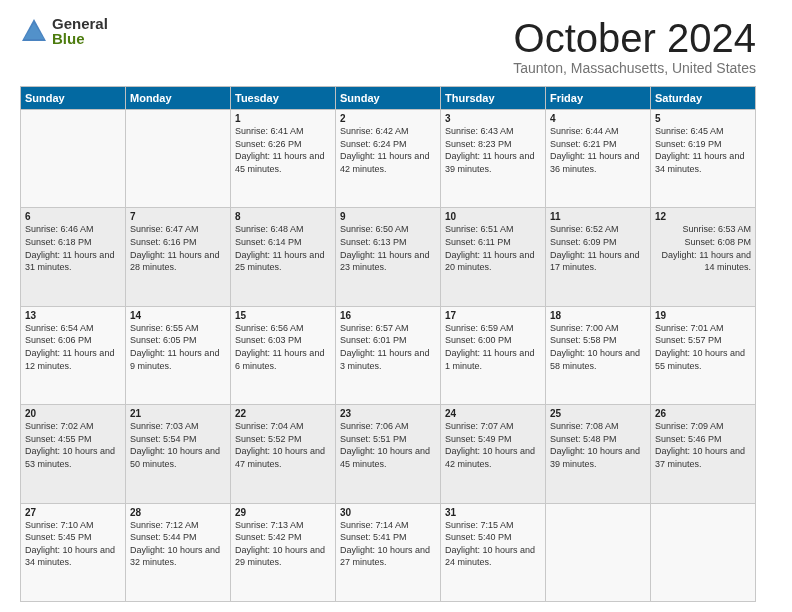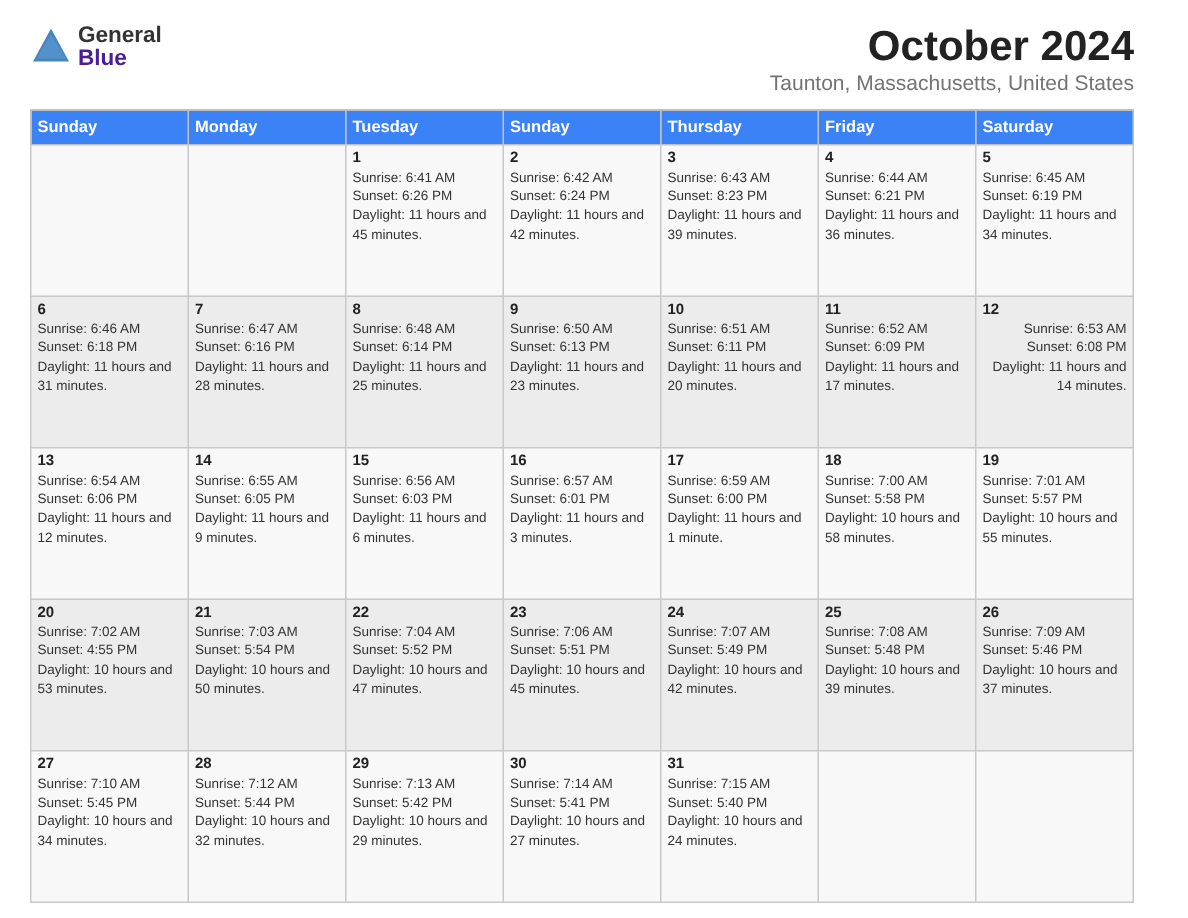--- a/index.html
+++ b/index.html
@@ -40,7 +40,7 @@
     .logo-blue {
       font-size: 15px;
       font-weight: bold;
-      color: #4c1d95;
+      color: #4d7c0f;
     }
     .logo-icon {
       width: 28px;

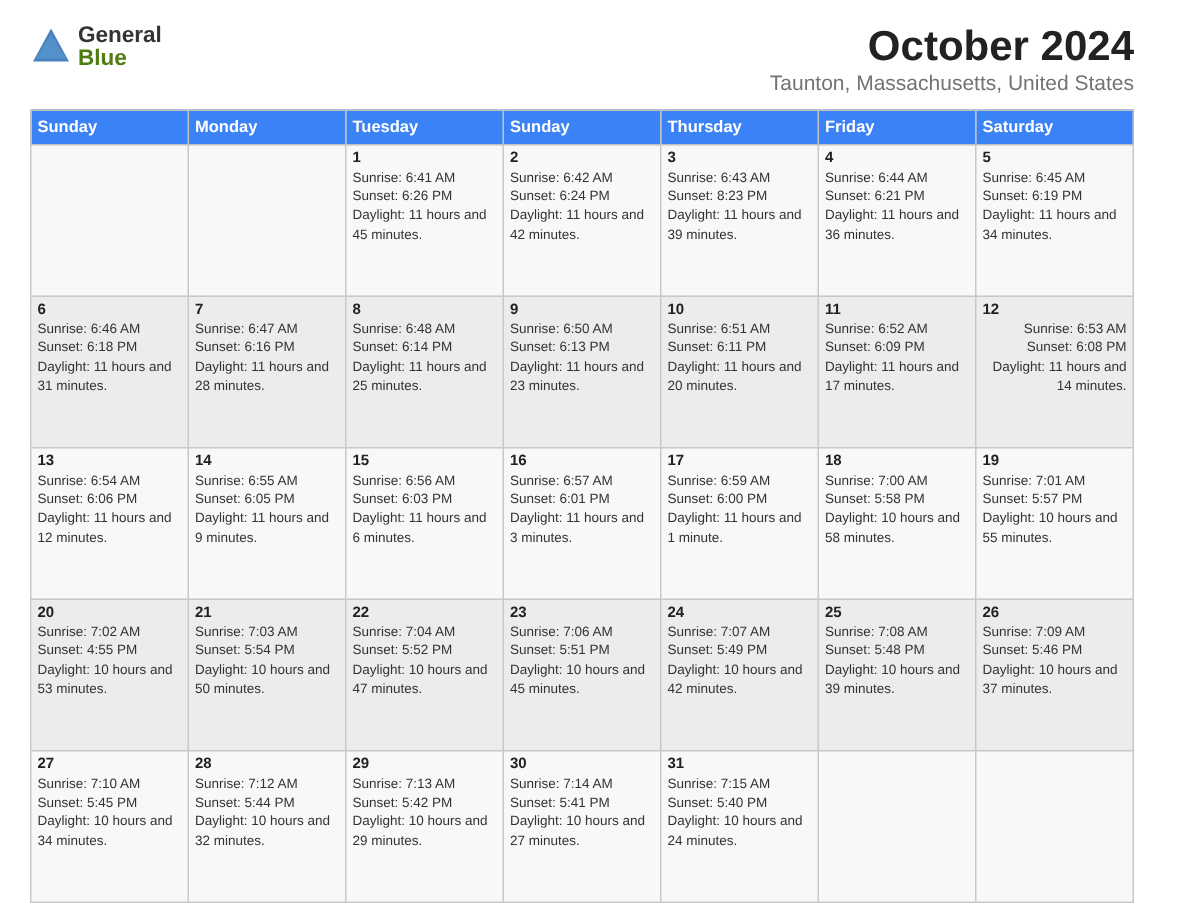--- a/index.html
+++ b/index.html
@@ -51,8 +51,8 @@
       text-align: right;
     }
     .month-title {
-      font-size: 28px;
-      font-weight: bold;
+      font-size: 40px;
+      font-weight: normal;
       color: #222;
       line-height: 1.1;
     }

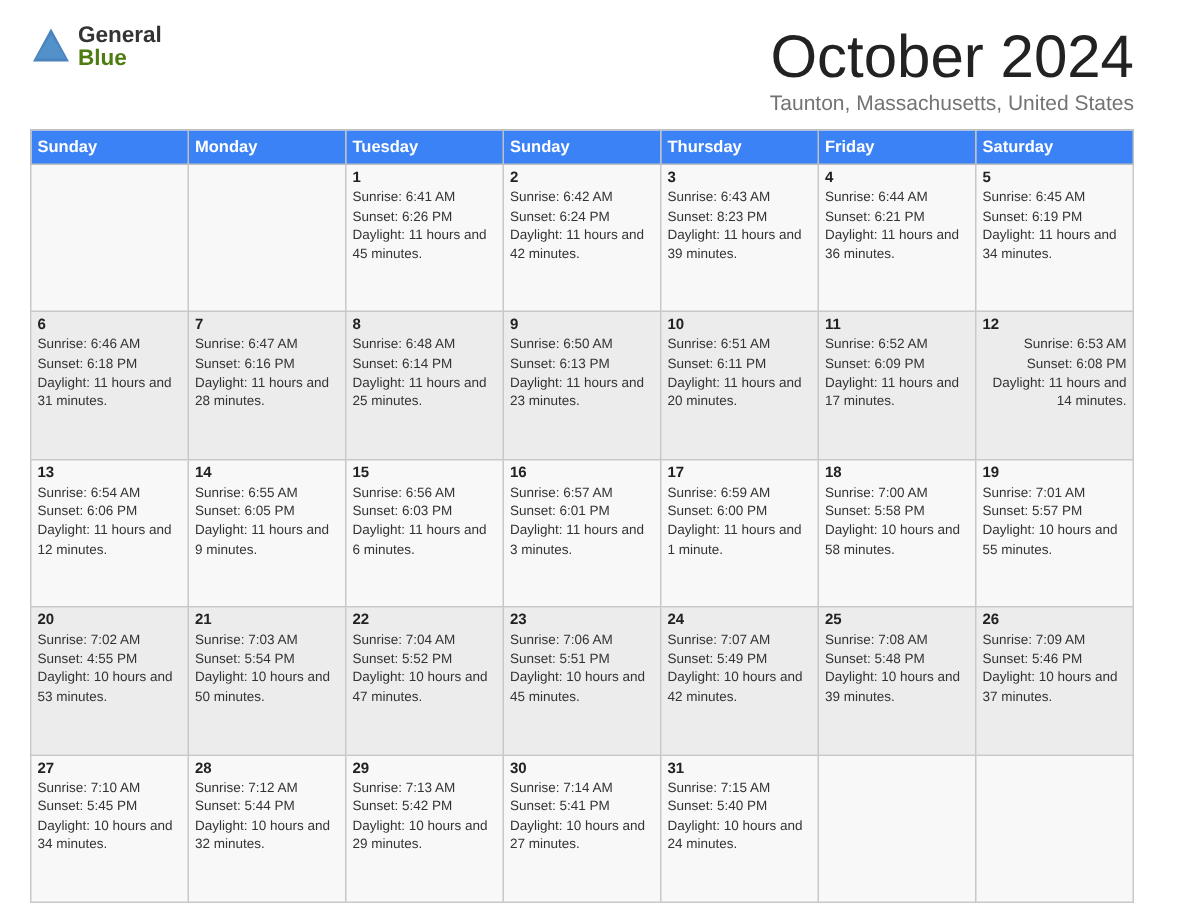--- a/index.html
+++ b/index.html
@@ -66,7 +66,7 @@
       flex: 1;
     }
     .calendar-table thead tr th {
-      background-color: #3b82f6;
+      background-color: #0369a1;
       color: #fff;
       font-size: 11px;
       font-weight: bold;

